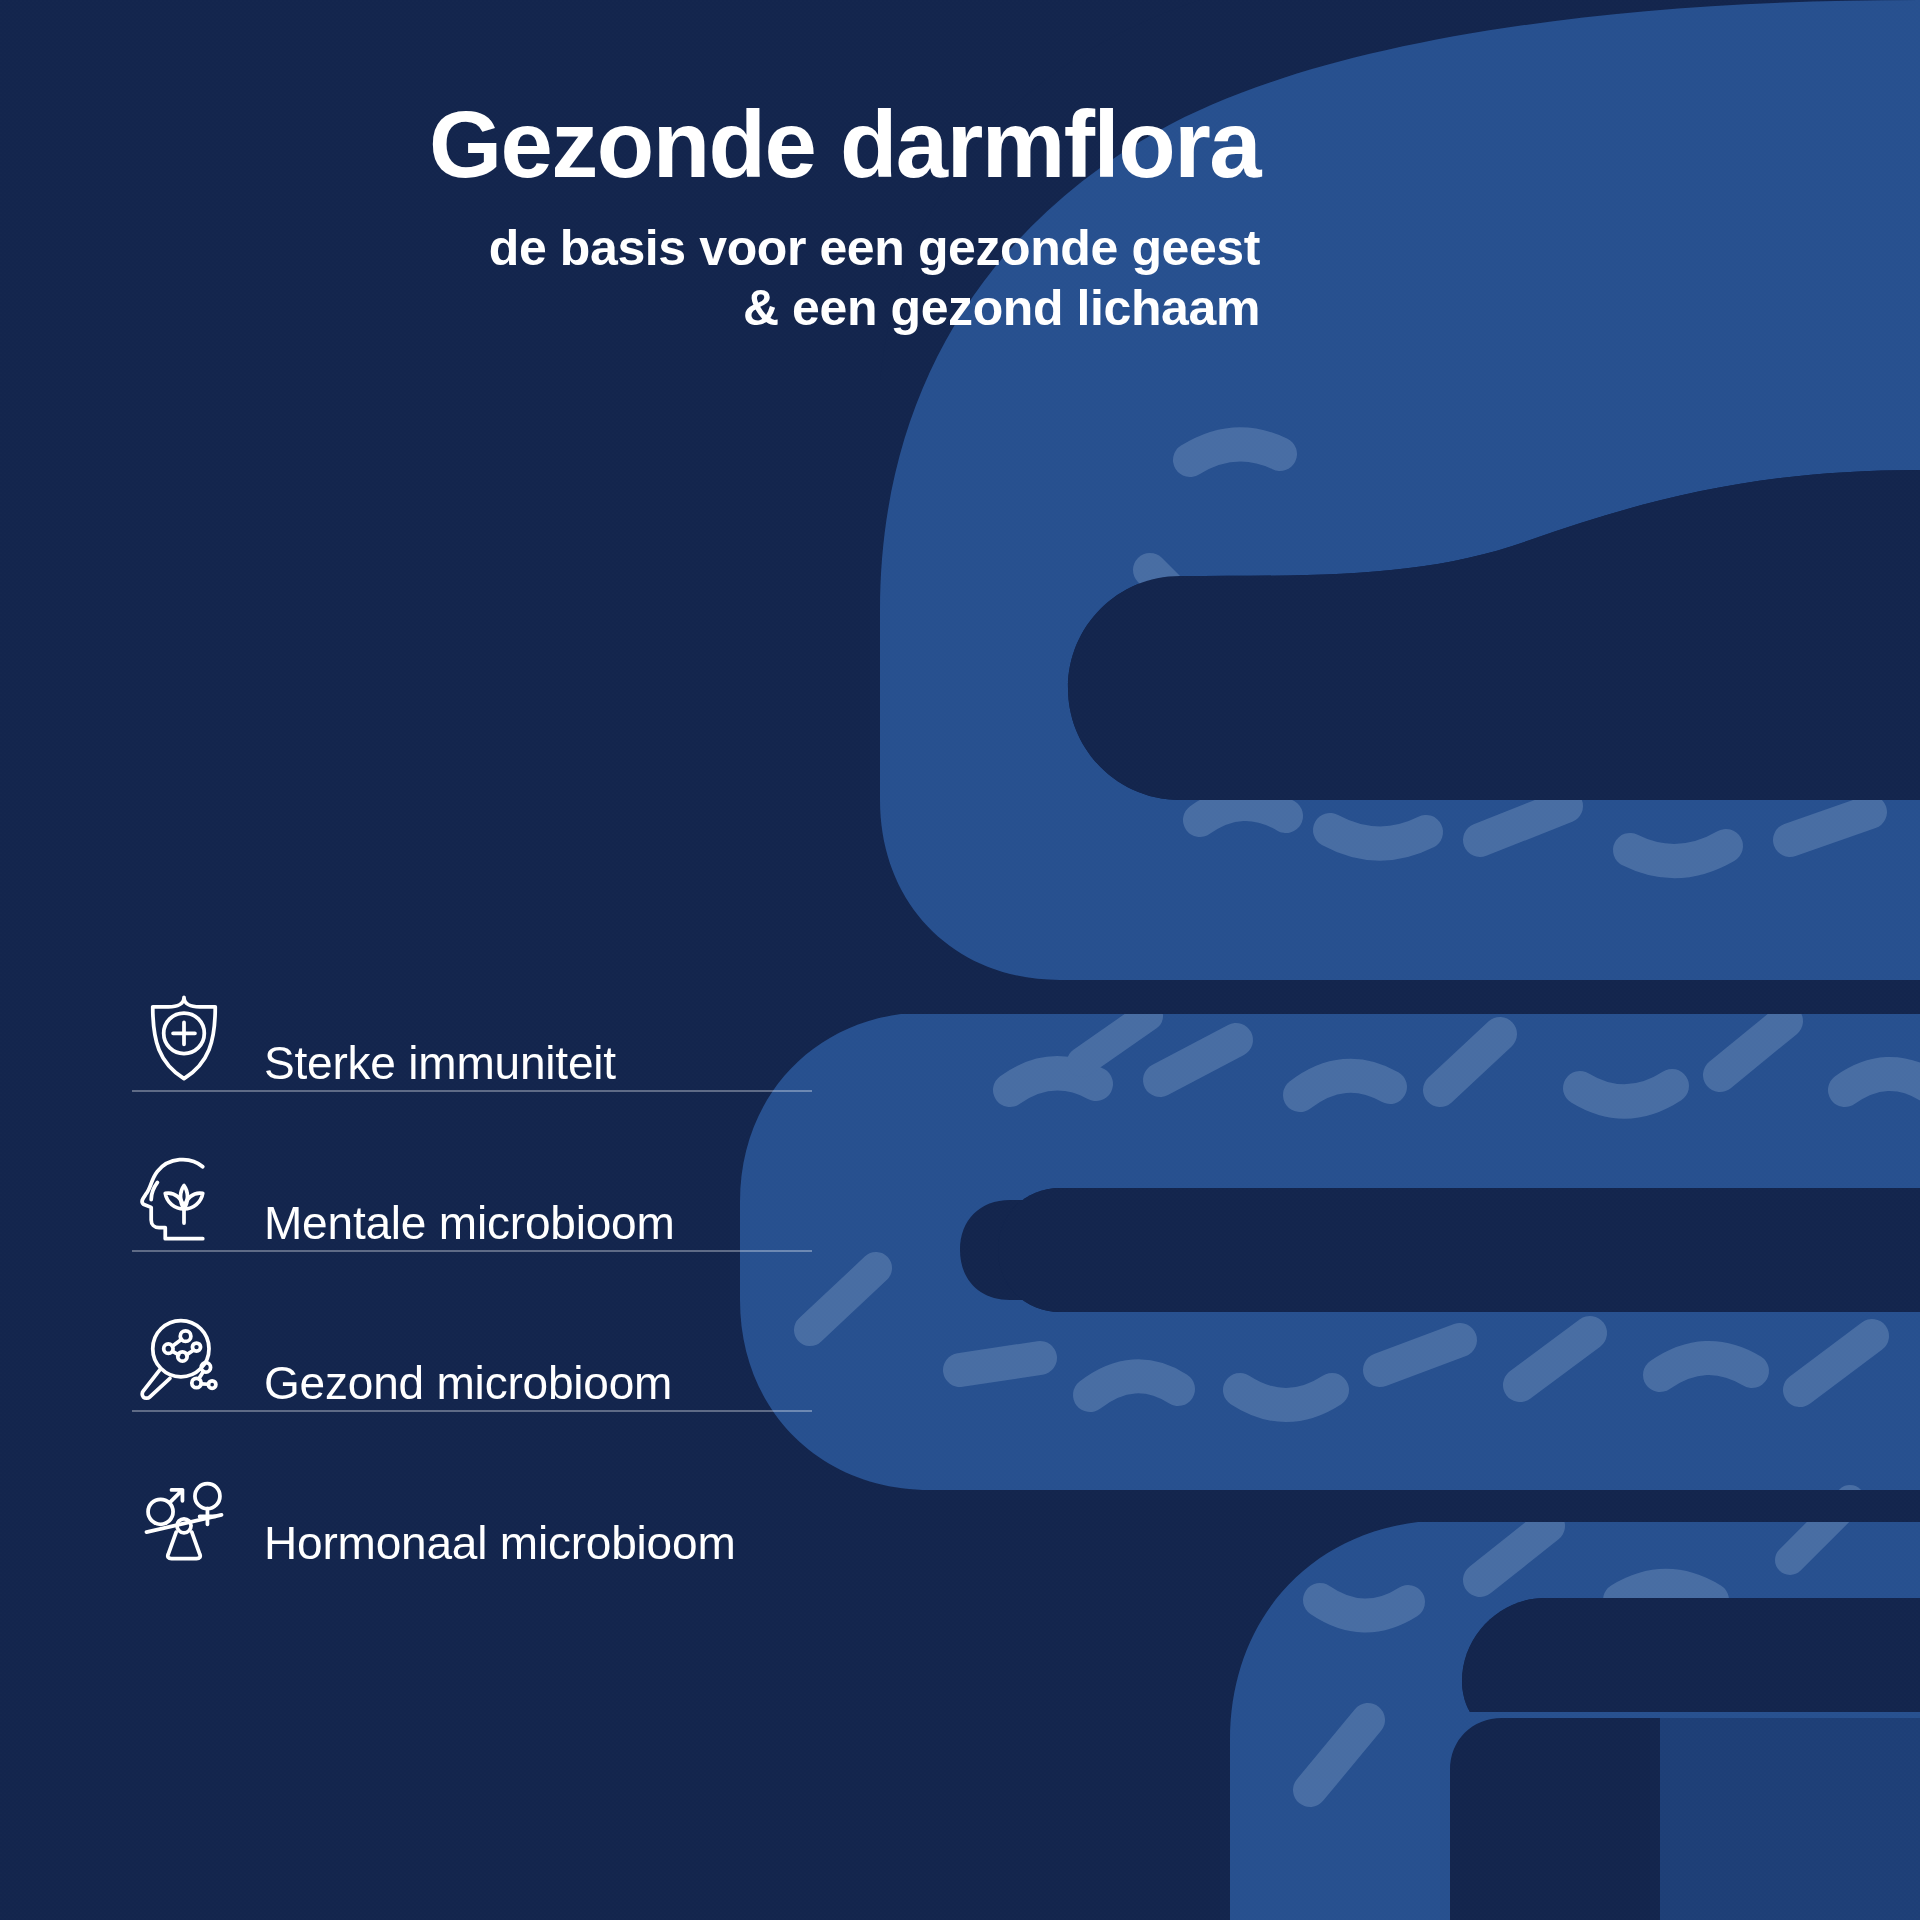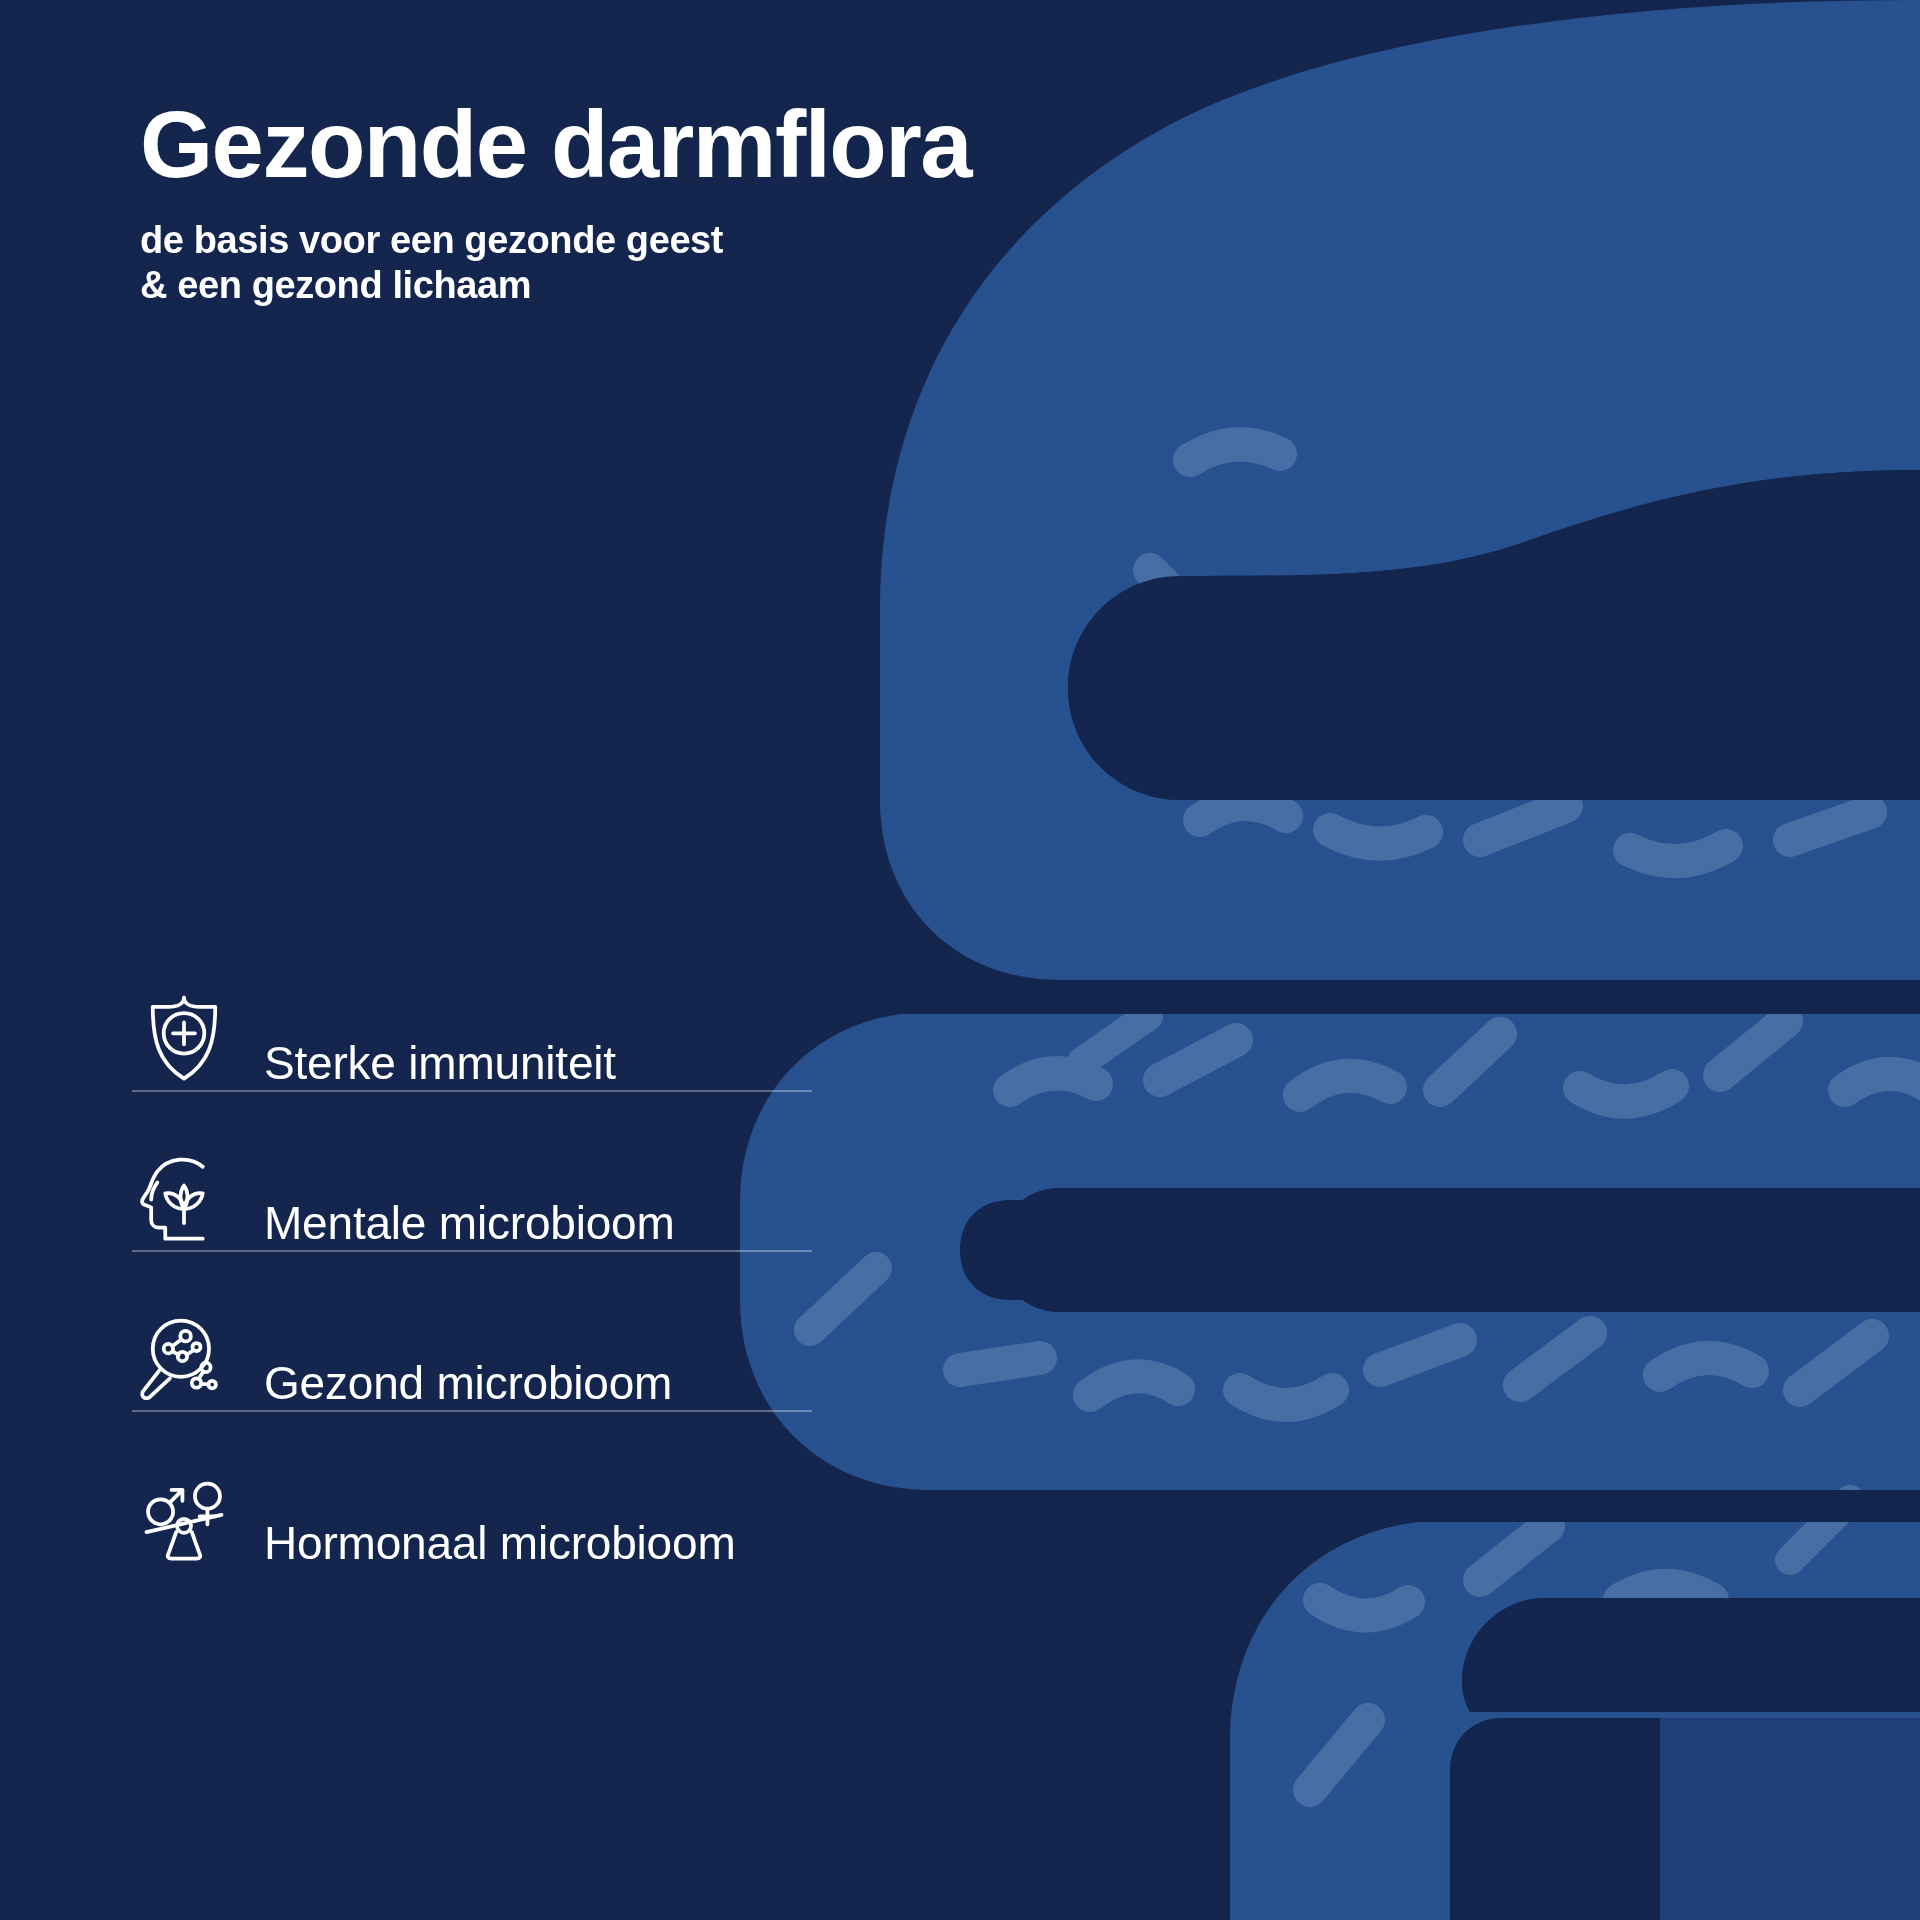--- a/index.html
+++ b/index.html
@@ -29,6 +29,7 @@
     left:140px;top:96px;
     width:1120px;
     z-index:5;
+    text-align:right;
   }
   .headline{
     margin:0;

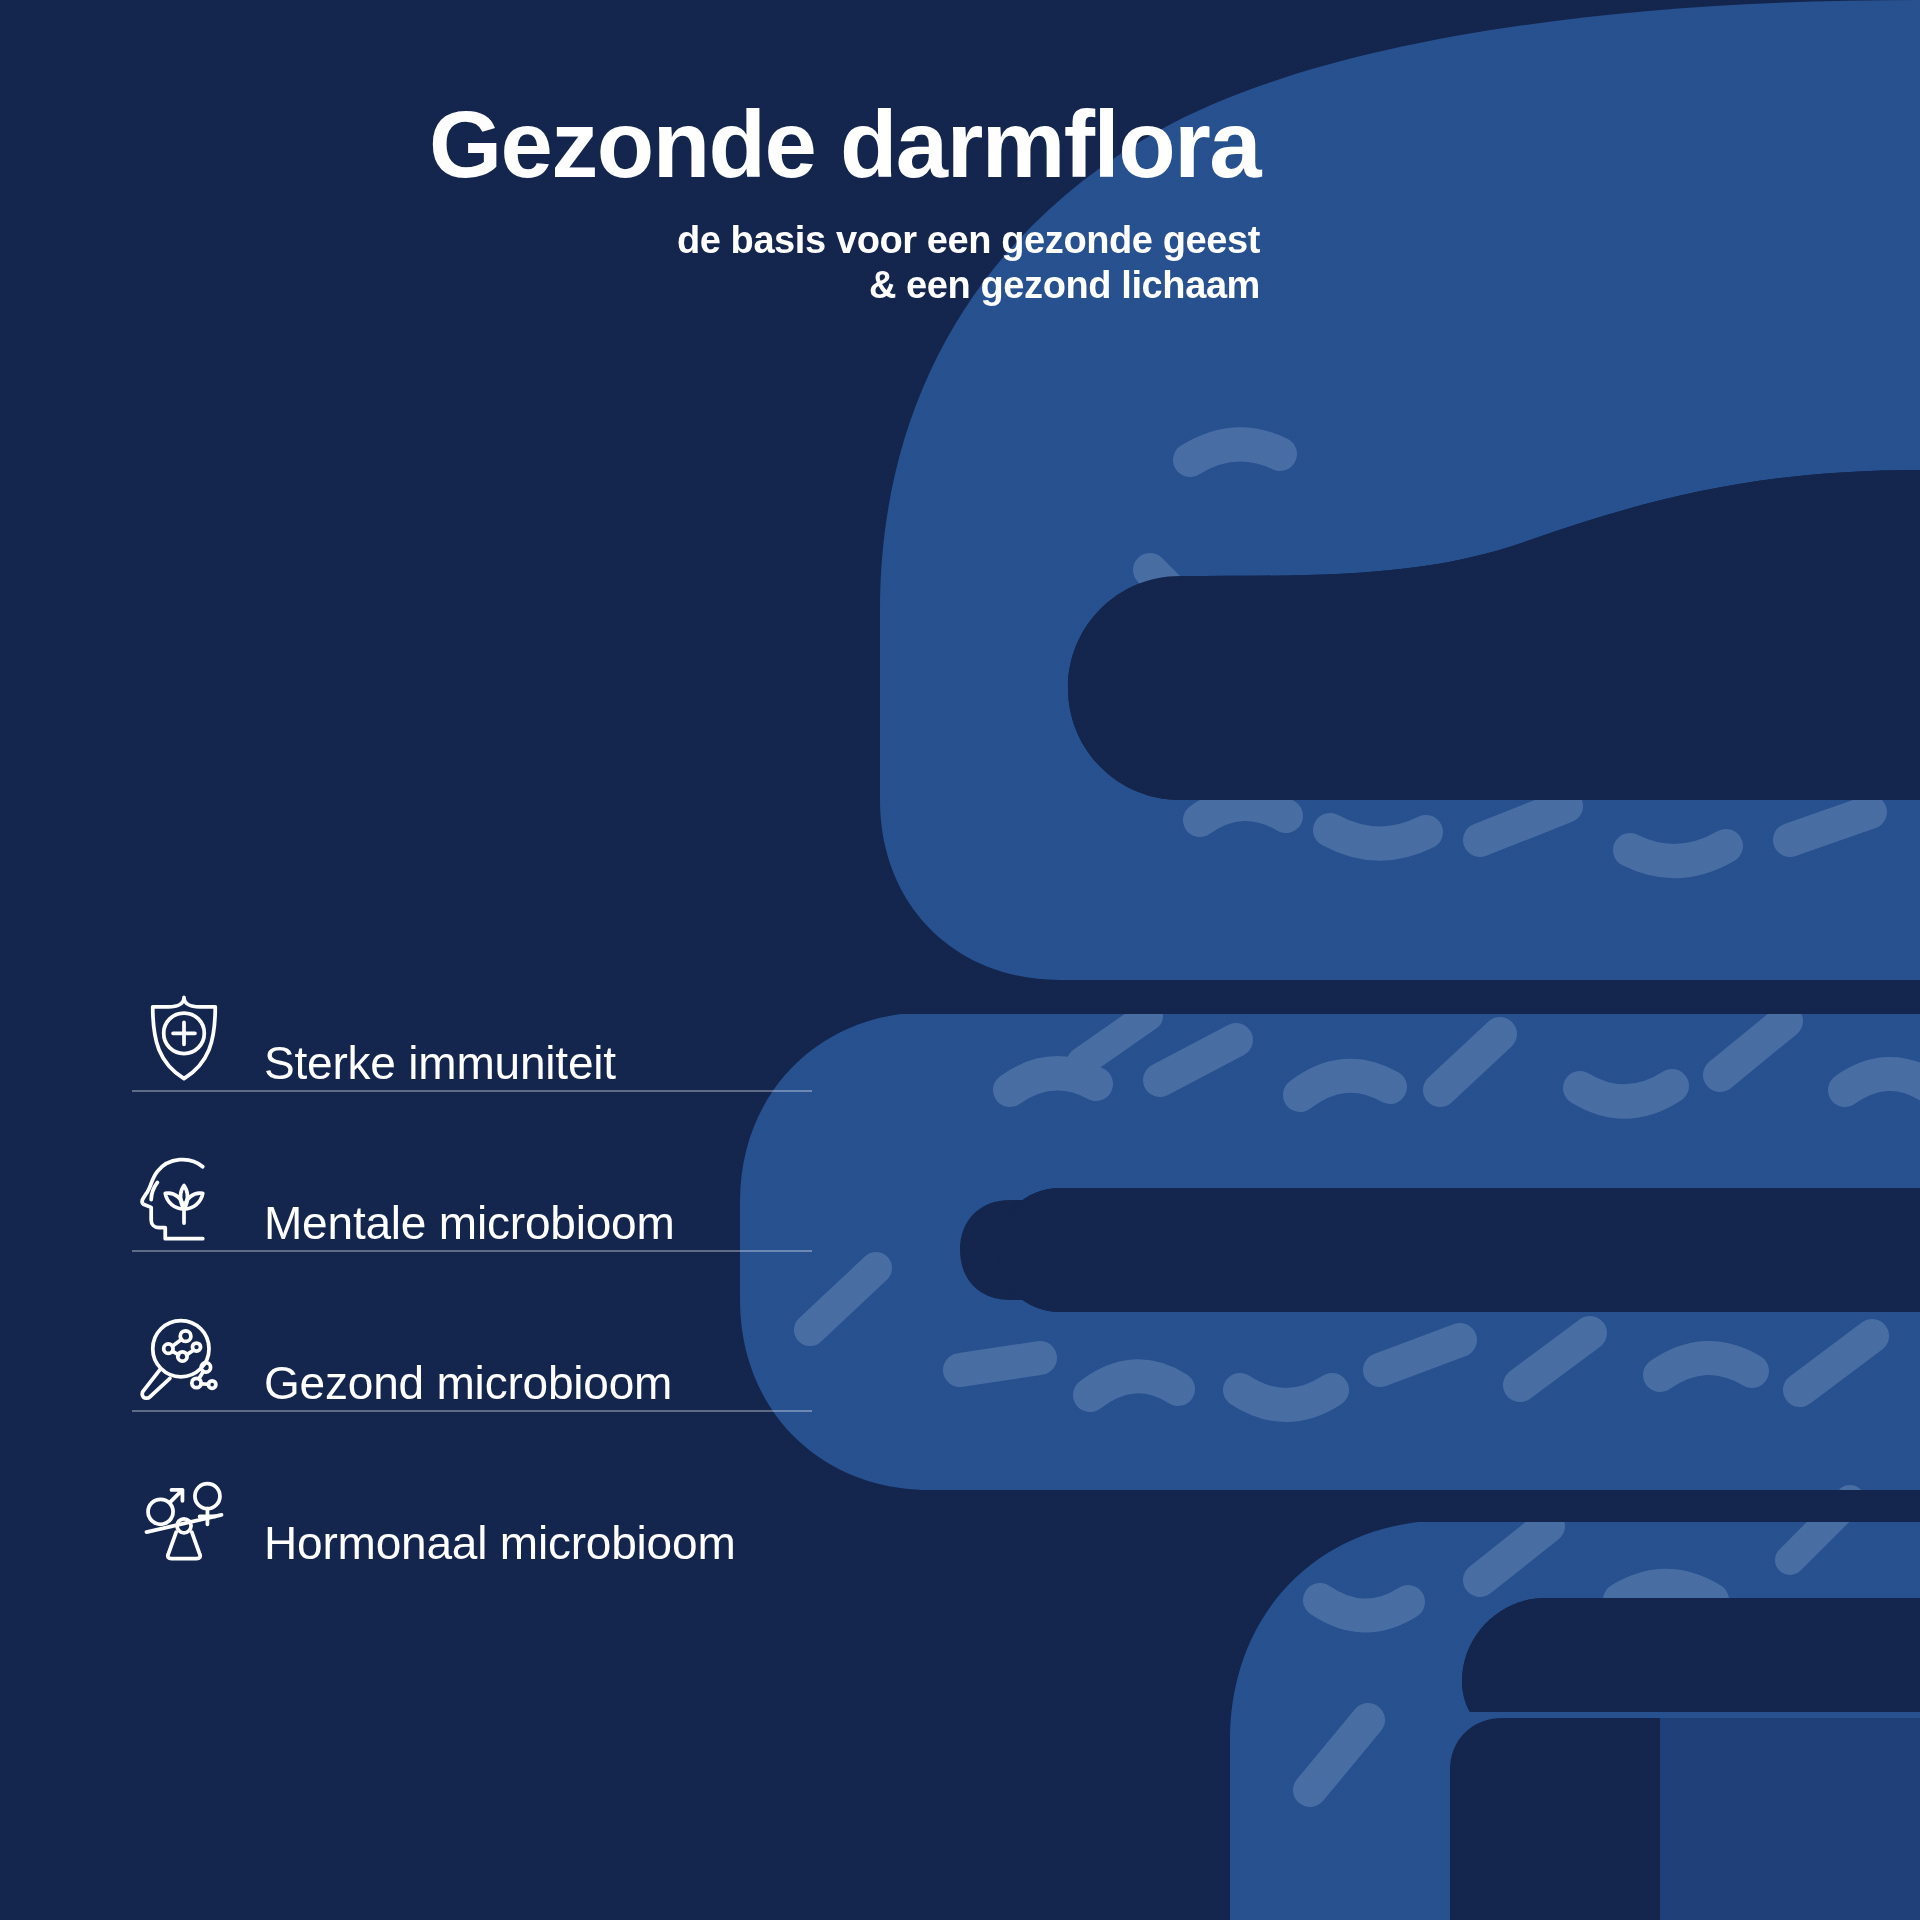--- a/index.html
+++ b/index.html
@@ -41,7 +41,7 @@
   }
   .subhead{
     margin:24px 0 0 0;
-    font-size:38px;
+    font-size:50px;
     line-height:1.20;
     font-weight:700;
     color:#ffffff;

